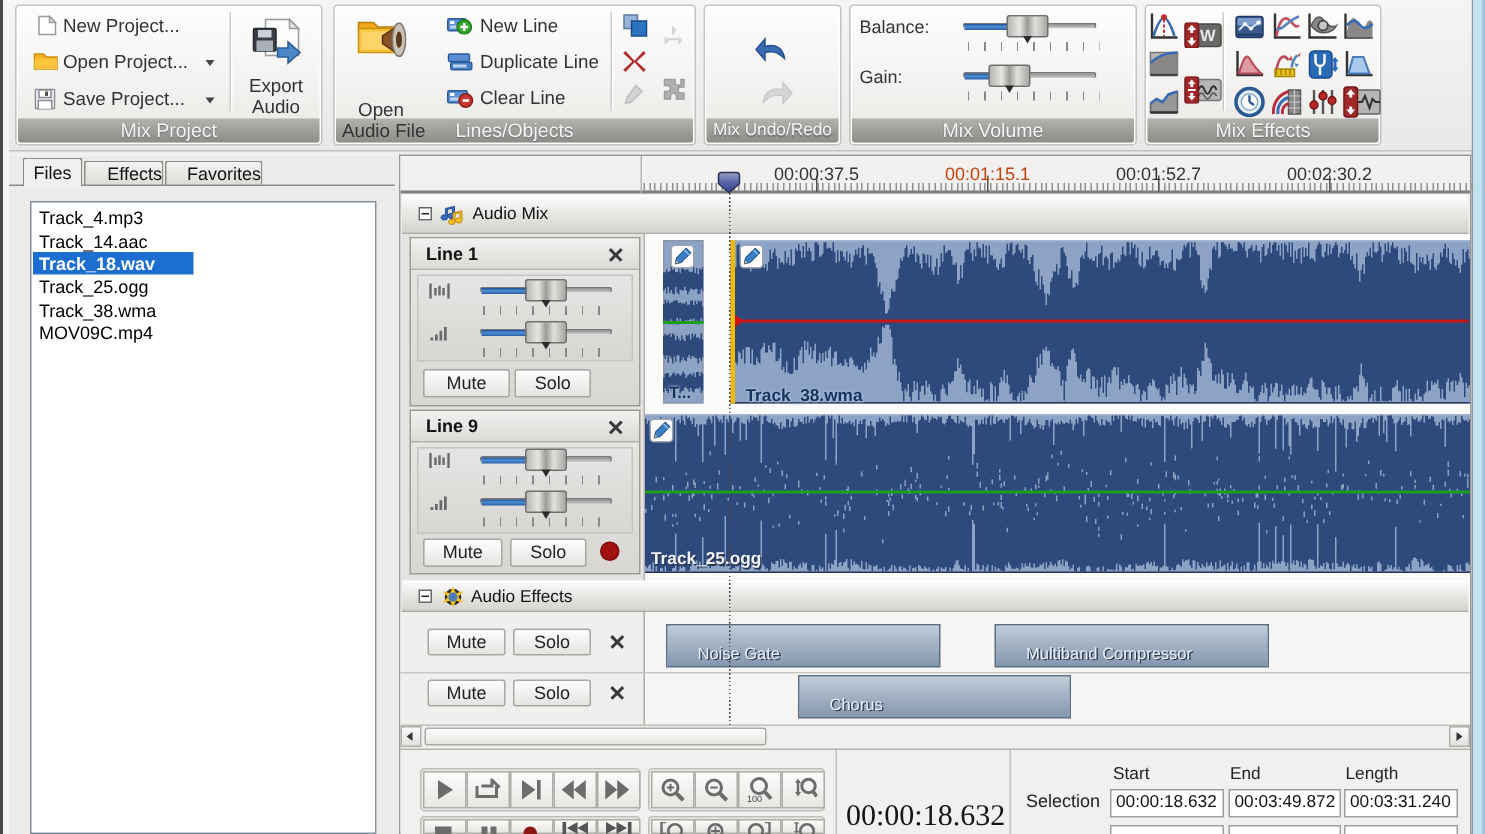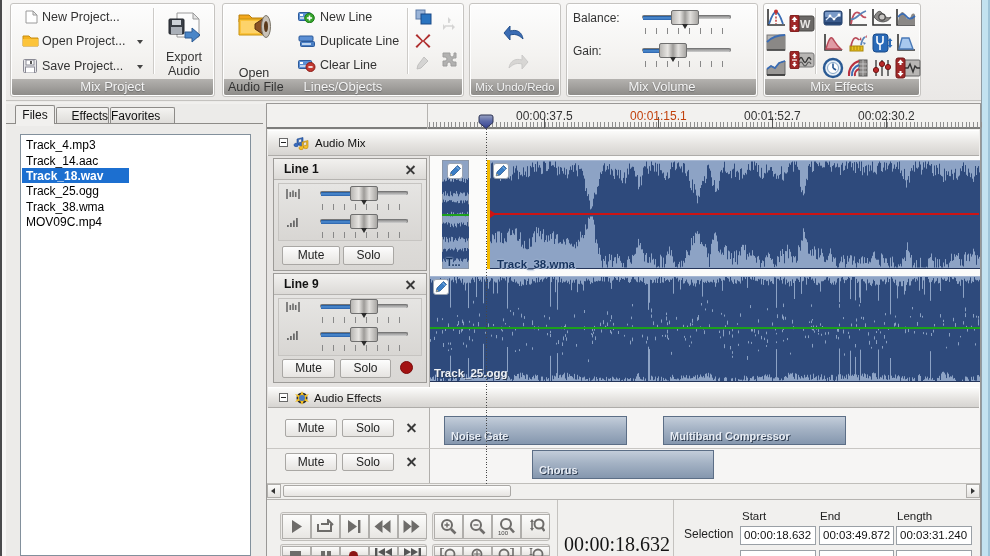--- a/index.html
+++ b/index.html
@@ -261,7 +261,7 @@
 <div class="abs" style="left:6px;top:102px;width:975px;height:2px;background:#f1f0ee"></div>
 <div class="abs" style="left:15px;top:105px;width:40px;height:19px;border:1px solid #8d8b88;border-bottom:none;border-radius:2px 2px 0 0;background:#f1f0ee;z-index:3;font-size:12px;text-align:center;line-height:18px;color:#111">Files</div>
 <div class="abs" style="left:56px;top:107px;width:53px;height:17px;border:1px solid #8d8b88;border-bottom:none;border-radius:2px 2px 0 0;background:linear-gradient(#f4f3f1,#dddbd8);font-size:12px;text-align:right;line-height:16px;color:#111;z-index:1">Effects</div>
-<div class="abs" style="left:110px;top:107px;width:65px;height:17px;border:1px solid #8d8b88;border-bottom:none;border-radius:2px 2px 0 0;background:linear-gradient(#f4f3f1,#dddbd8);font-size:12px;text-align:left;line-height:16px;color:#111;z-index:1">Favorites</div>
+<div class="abs" style="left:110px;top:107px;width:65px;height:17px;border:1px solid #8d8b88;border-bottom:none;border-radius:2px 2px 0 0;background:linear-gradient(#f4f3f1,#dddbd8);font-size:12px;text-align:right;line-height:16px;color:#111;z-index:1">Favorites</div>
 <div class="abs" style="left:6px;top:123px;width:257px;height:1px;background:#8d8b88;z-index:2"></div>
 <div class="abs" style="left:16px;top:124px;width:38px;height:2px;background:#f1f0ee;z-index:3"></div>
 

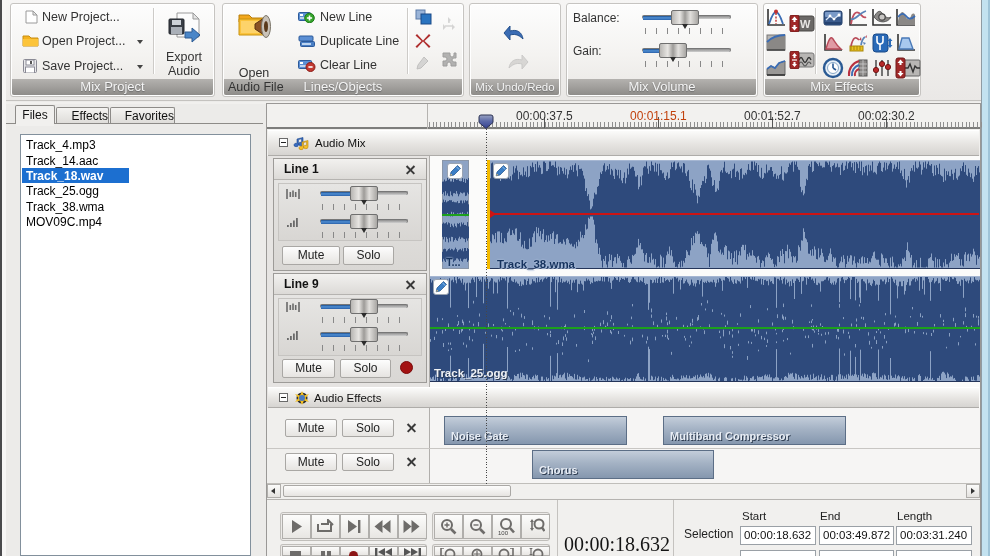--- a/index.html
+++ b/index.html
@@ -24,7 +24,7 @@
 .lineX:before{transform:rotate(45deg)}.lineX:after{transform:rotate(-45deg)}
 .mbtn{position:absolute;height:19px;border:1px solid #a9a7a4;border-radius:2px;background:linear-gradient(#fdfdfd,#e6e4e1);font-size:12px;color:#222;text-align:center;line-height:17px}
 .fxblock{position:absolute;border:1px solid #5c6e86;background:linear-gradient(#c3cdda,#a4b2c4 45%,#8597ae)}
-.fxblock span{position:absolute;left:6px;bottom:2px;font-size:11px;font-weight:bold;color:#e8edf4;text-shadow:1px 1px 0 #2e3c50}
+.fxblock span{position:absolute;left:20px;bottom:2px;font-size:11px;font-weight:normal;color:#e8edf4;text-shadow:1px 1px 0 #2e3c50}
 .tbtn{position:absolute;width:29px;height:25px;border:1px solid #b0aeab;background:linear-gradient(#fcfcfb,#e8e6e3)}
 .field{position:absolute;height:19px;border:1px solid #9aa0a6;background:#fff;font-size:11.5px;color:#111;line-height:17px;padding-left:3px}
 .flabel{position:absolute;font-size:11.5px;color:#222}

